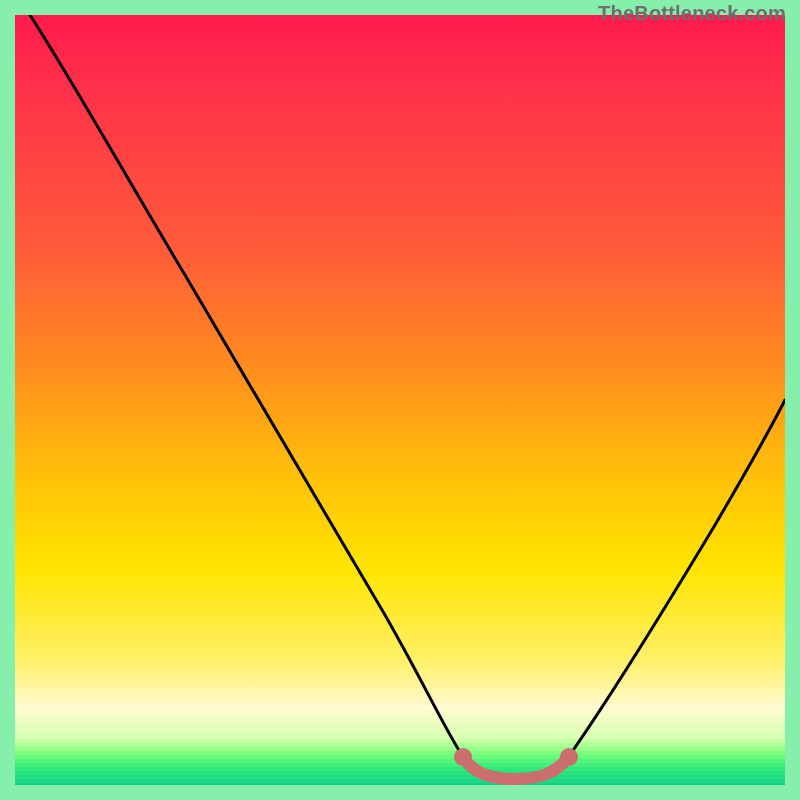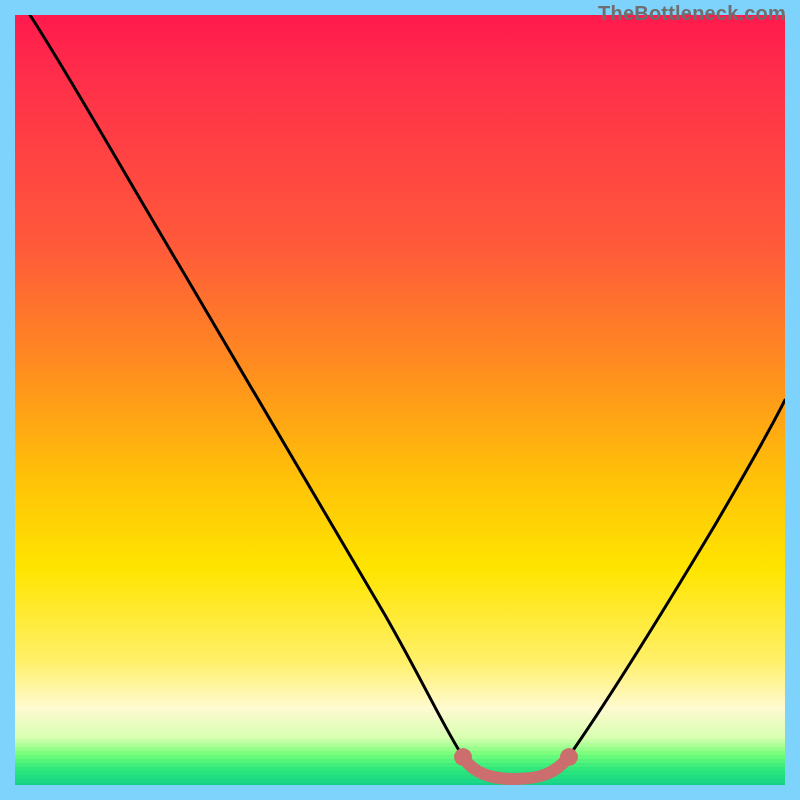--- a/index.html
+++ b/index.html
@@ -15,7 +15,7 @@
     position: relative;
     width: 800px;
     height: 800px;
-    background: #7dd3fc;
+    background: #86efac;
   }
   .plot-area {
     position: absolute;

